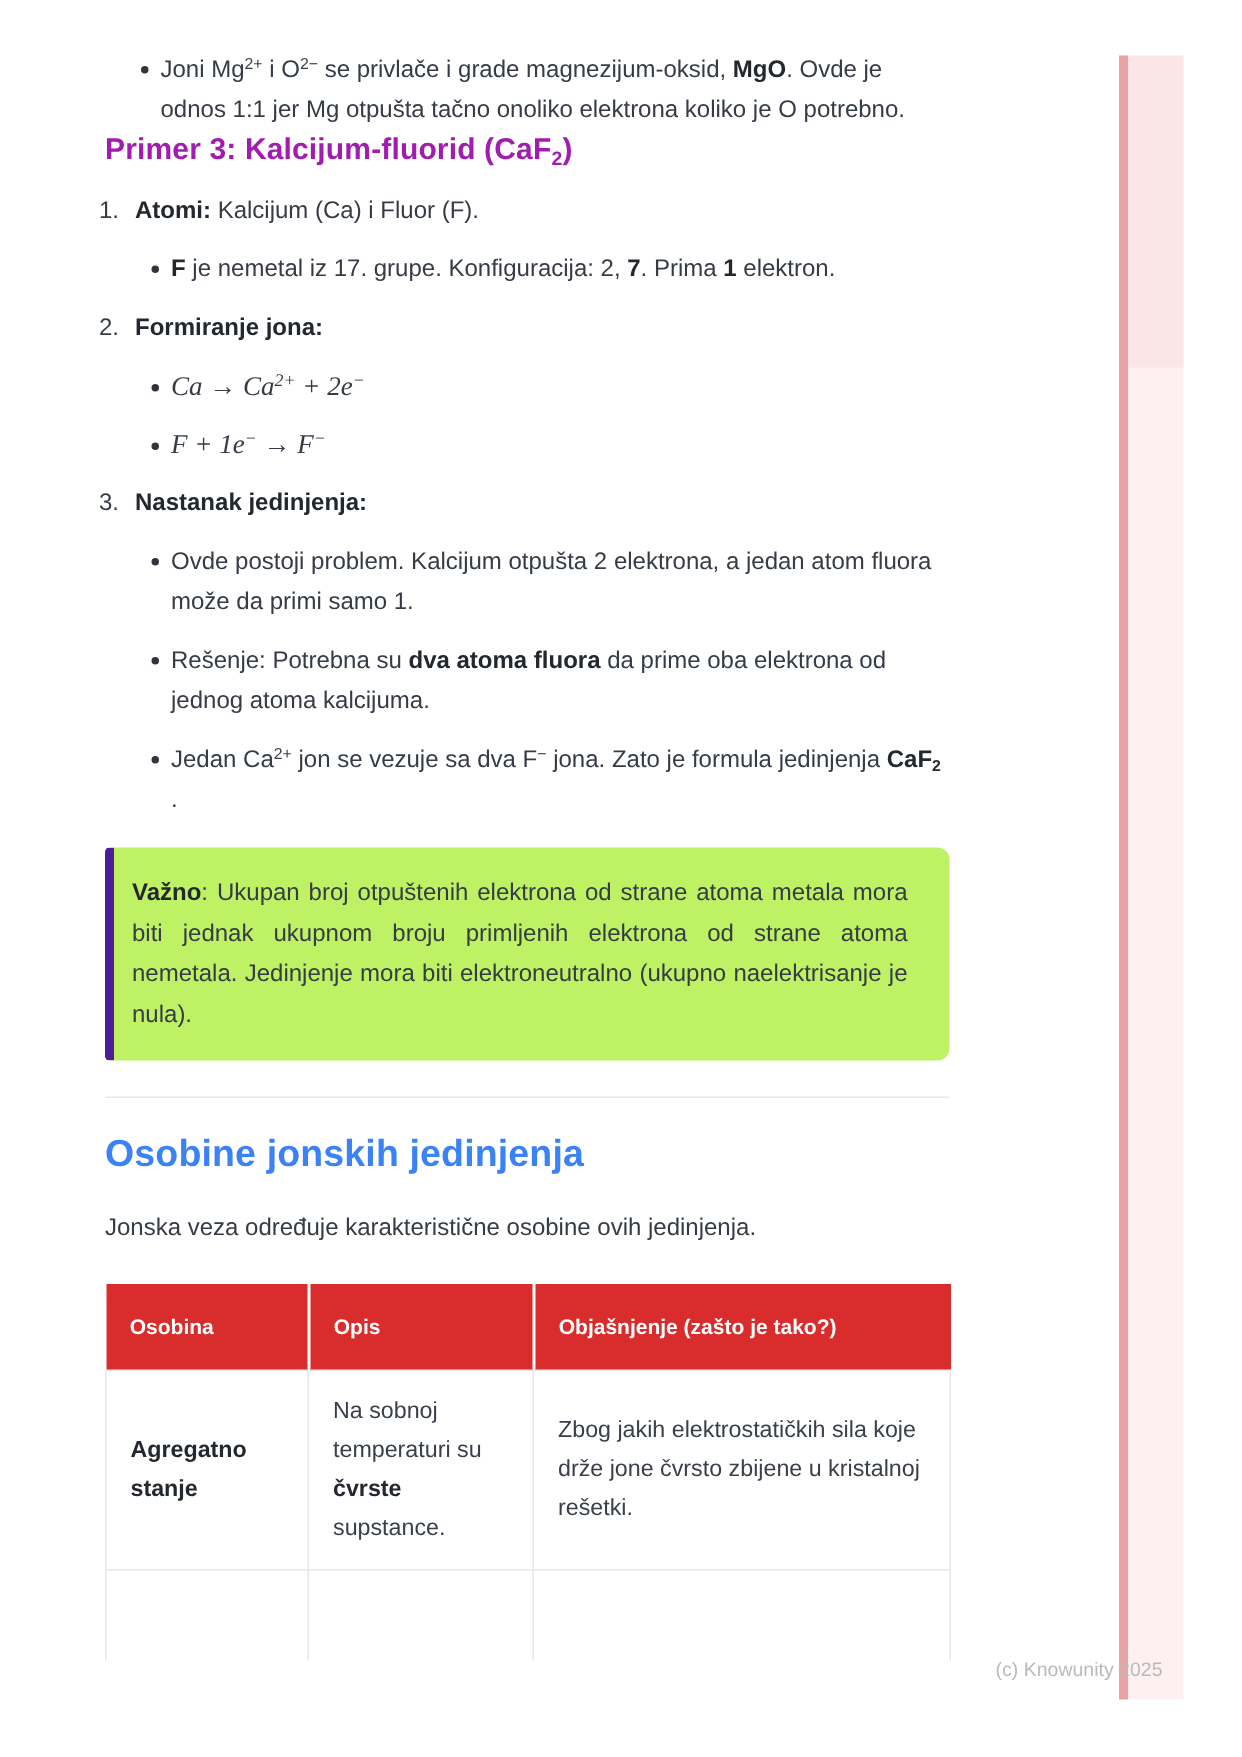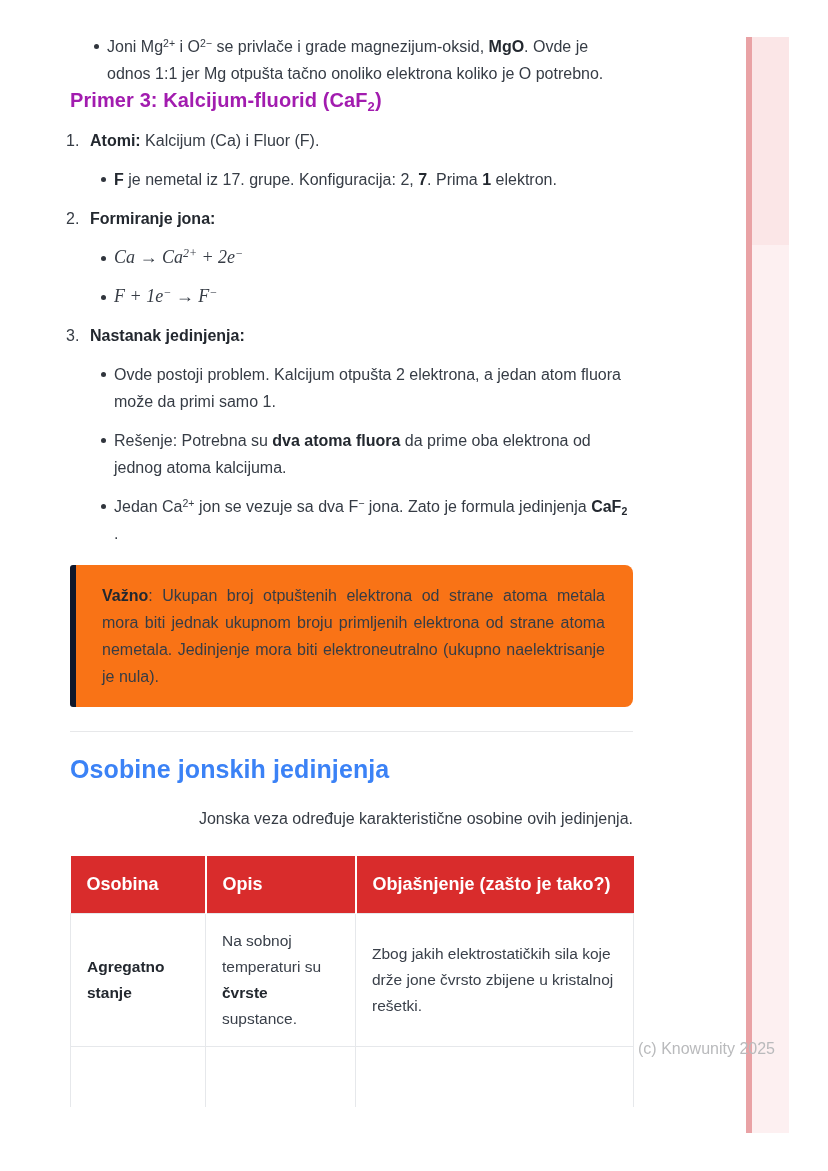--- a/index.html
+++ b/index.html
@@ -53,10 +53,10 @@
   
   .callout {
     margin-top:18px;
-    background:#f97316;
-    border-left:6px solid #0f172a;
+    background:#bef264;
+    border-left:6px solid #4c1d95;
     border-radius:3px 8px 8px 3px;
-    padding:17px 28px 17px 26px;
+    padding:17px 28px 17px 12px;
     line-height:27px;
     text-align:justify;
   }

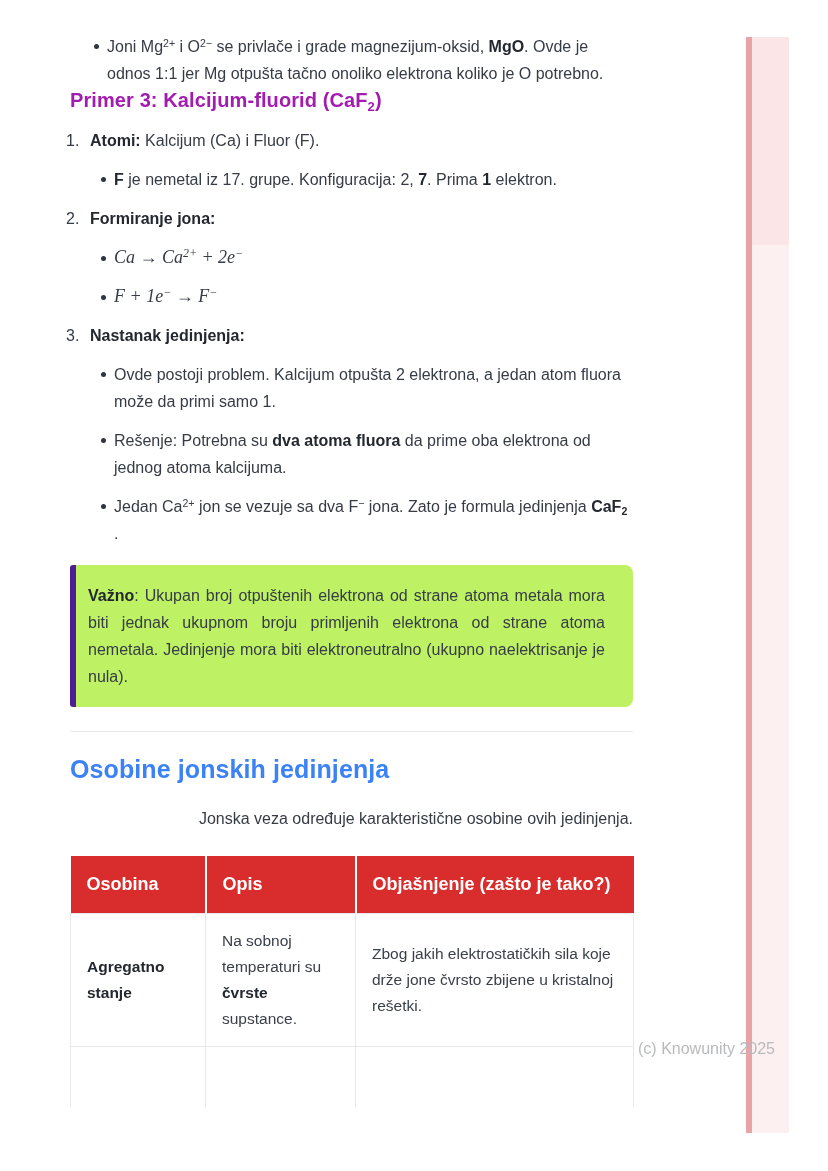--- a/index.html
+++ b/index.html
@@ -67,7 +67,7 @@
     margin-top:22px; font-size:25px; line-height:31px; font-weight:700;
     color:#3b82f6; letter-spacing:0.1px;
   }
-  p.lead { margin-top:20px; line-height:27px;text-align:right; }
+  p.lead { margin-top:20px; line-height:27px; }
 
   
   table.props {

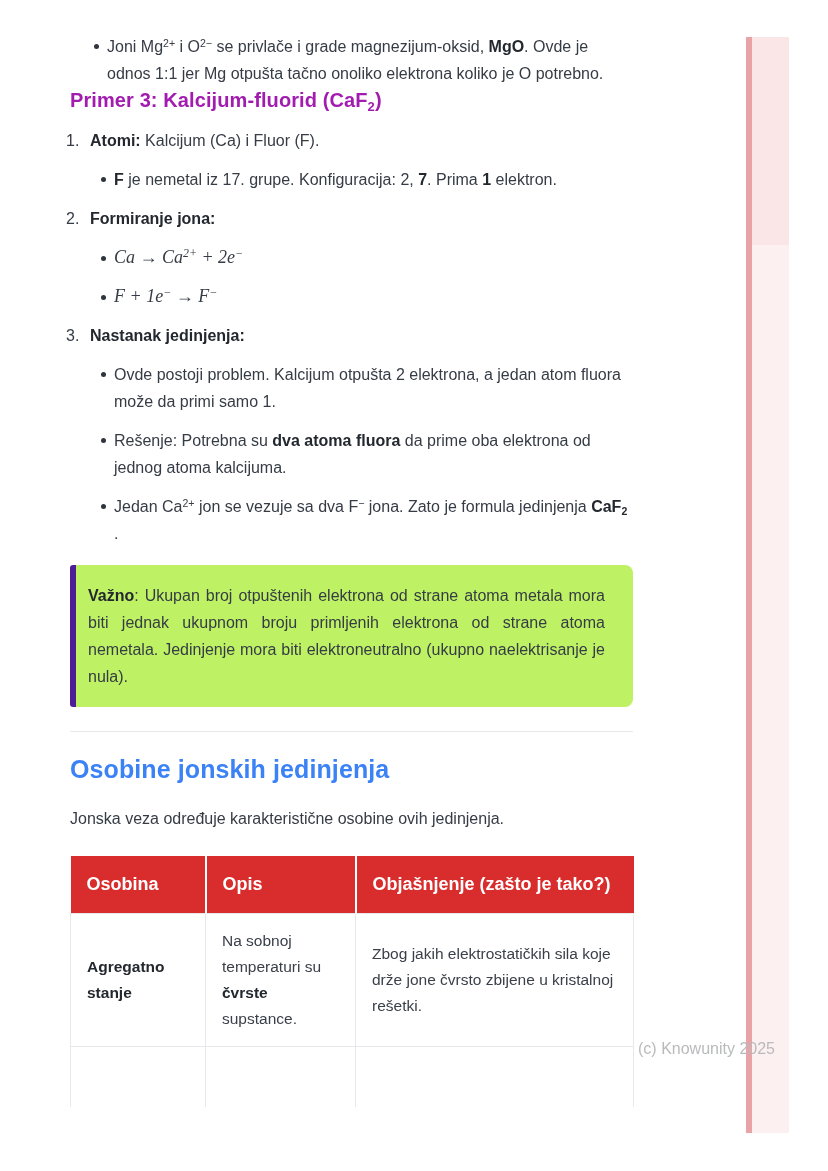--- a/index.html
+++ b/index.html
@@ -79,7 +79,7 @@
   table.props col.c3 { width:278px; }
   table.props th {
     background:#d92c2c; color:#ffffff; font-weight:700; text-align:left;
-    padding:16px 16px; line-height:25px; font-size:18px;
+    padding:16px 16px; line-height:25px; font-size:14px;
   }
   table.props th + th { border-left:2px solid #ffffff; }
   table.props td {

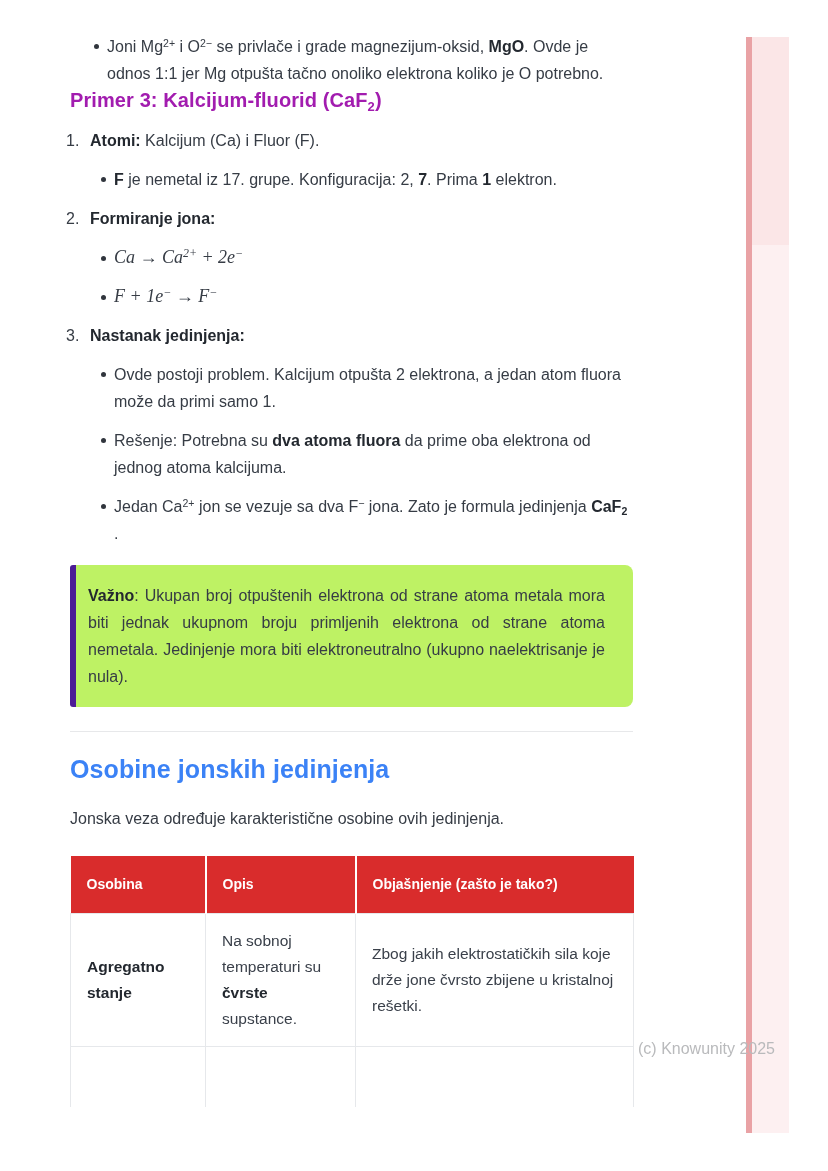--- a/index.html
+++ b/index.html
@@ -94,8 +94,8 @@
   .strip-pink-top { position:absolute; left:752px; top:37px; width:37px; height:208px; background:#fbe6e7; }
 
   .footer-credit {
-    position:absolute; right:53px; top:1040px;
-    font-size:16px; color:#b9babc; z-index:3;
+    position:absolute; right:53px; top:1105px;
+    font-size:13px; color:#b9babc; z-index:3;
   }
 </style>
 </head>

